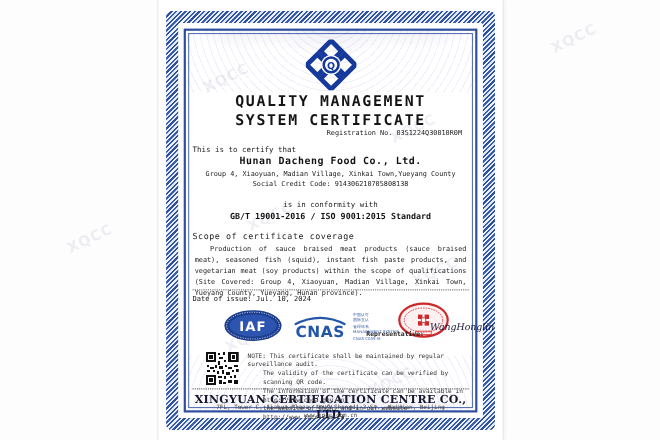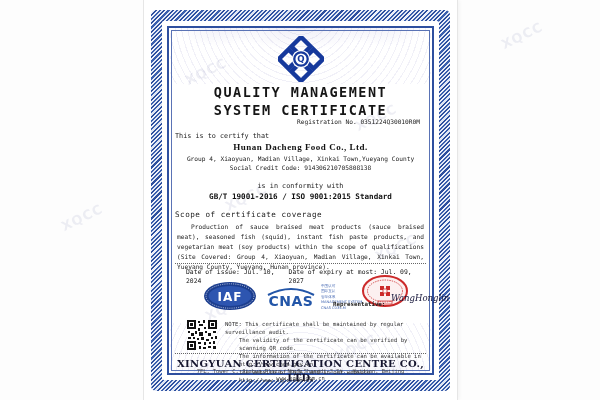--- a/index.html
+++ b/index.html
@@ -67,7 +67,7 @@
   }
   .regno{position:absolute;top:84px;right:6px;font-size:6.2px;color:#1b1b1b;}
   .certify-intro{position:absolute;top:98px;left:0;right:0;text-align:left;font-size:6.8px;}
-  .company{position:absolute;top:107px;left:0;right:0;text-align:center;font-weight:700;font-size:9px;letter-spacing:.5px;color:#111;font-family:Liberation Serif, serif;}
+  .company{position:absolute;top:107px;left:0;right:0;text-align:center;font-weight:700;font-size:9px;letter-spacing:.5px;color:#111;}
   .address{position:absolute;top:121px;left:0;right:0;text-align:center;font-size:6.2px;}
   .credit{position:absolute;top:130px;left:0;right:0;text-align:center;font-size:6.2px;}
   .conformity{position:absolute;top:148px;left:0;right:0;text-align:center;font-size:6.8px;}

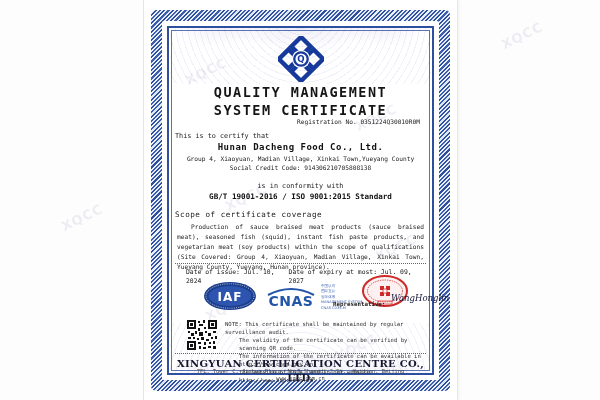--- a/index.html
+++ b/index.html
@@ -78,7 +78,7 @@
     font-size:6.2px;line-height:1.6;text-indent:14px;color:#1d1d1d;
   }
   .dots1{position:absolute;top:229px;left:0;right:0;border-top:1px dotted #666;}
-  .dates{position:absolute;top:234px;left:11px;right:2px;display:flex;justify-content:space-between;font-size:6.4px;color:#151515;}
+  .dates{position:absolute;top:234px;left:0;right:2px;display:flex;justify-content:space-between;font-size:6.4px;color:#151515;}
   
   .iaf{position:absolute;top:247px;left:28px;}
   .cnas{position:absolute;top:252px;left:90px;}

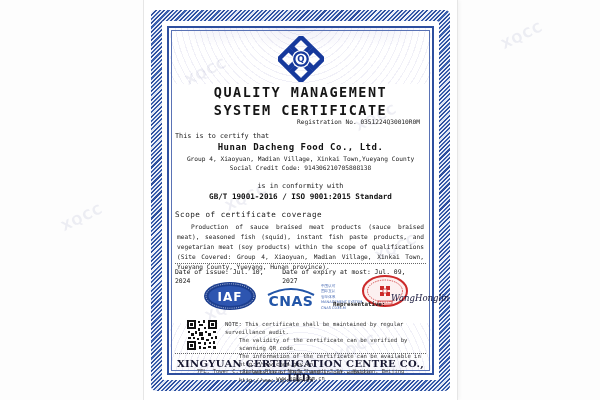--- a/index.html
+++ b/index.html
@@ -155,7 +155,6 @@
 
     <div class="dates">
       <span>Date of issue: Jul. 10, 2024</span>
-      <span>Date of expiry at most: Jul. 09, 2027</span>
     </div>
 
     <svg class="iaf" width="54" height="30" viewBox="0 0 54 30">

